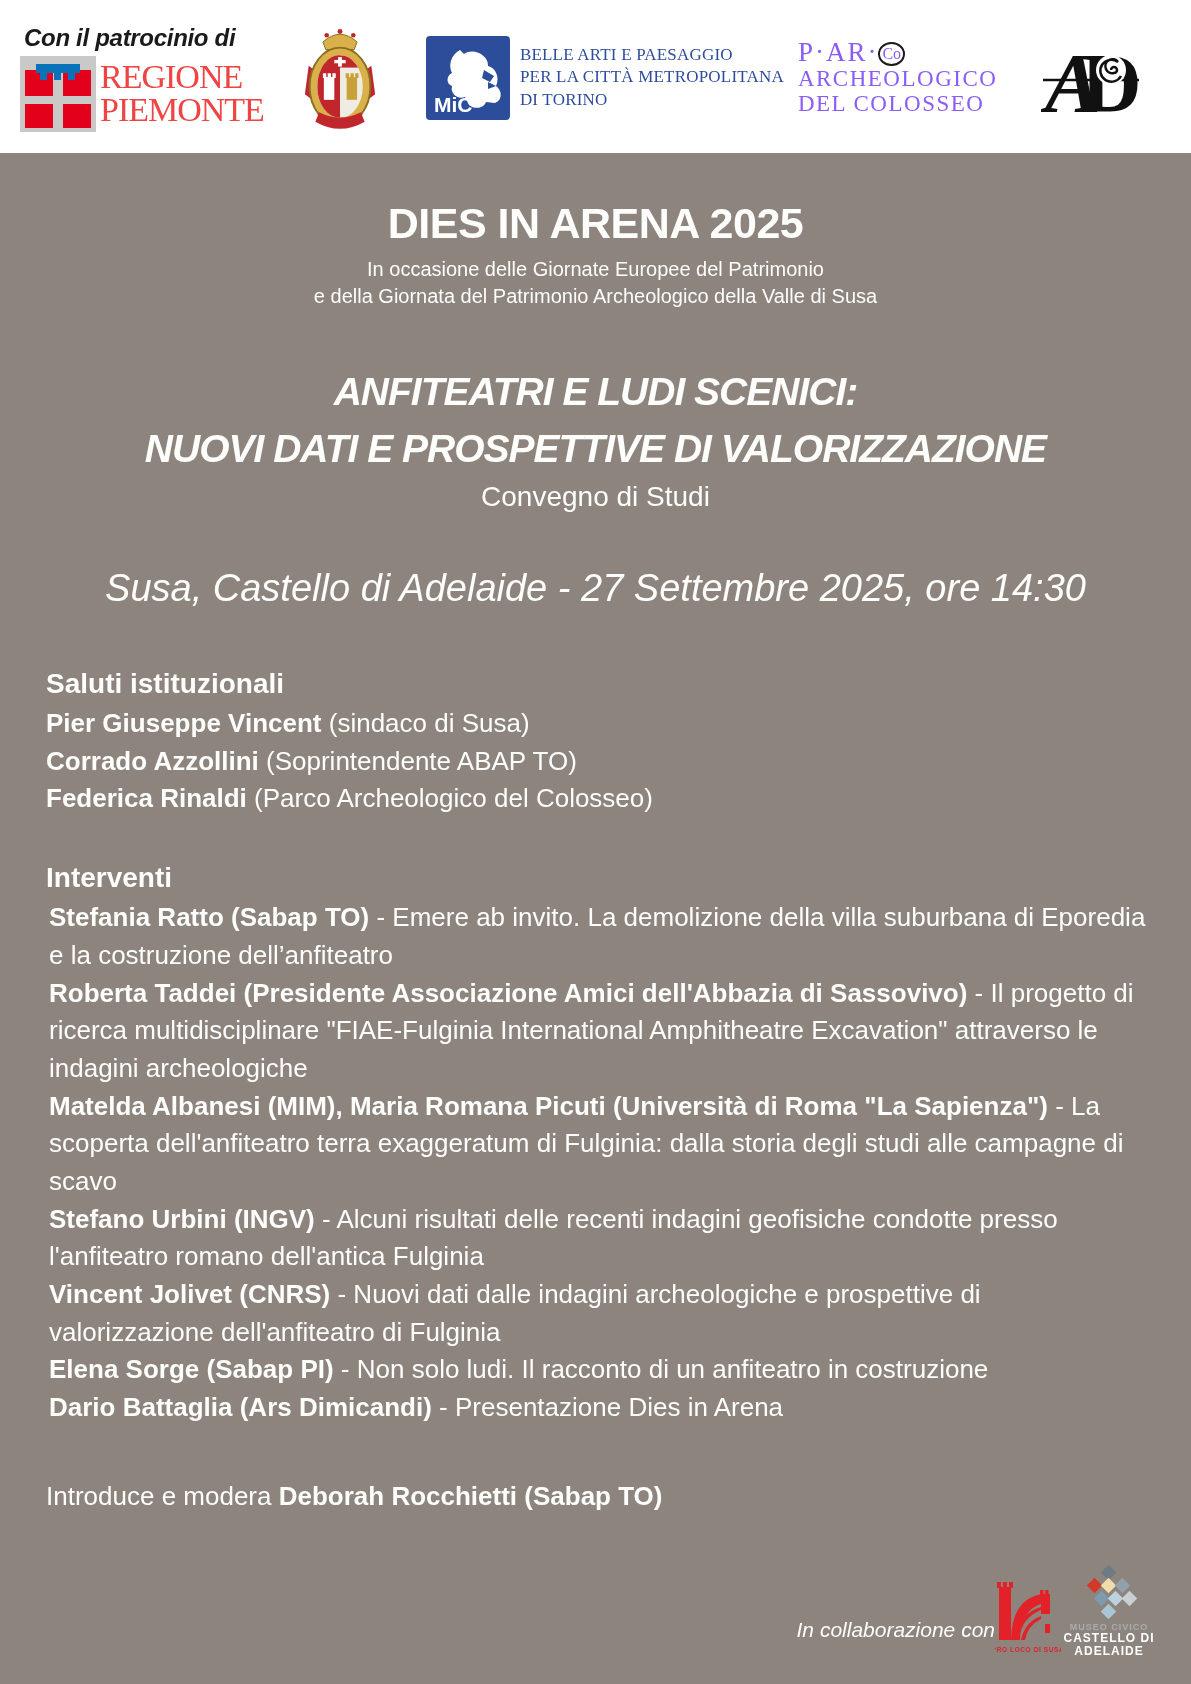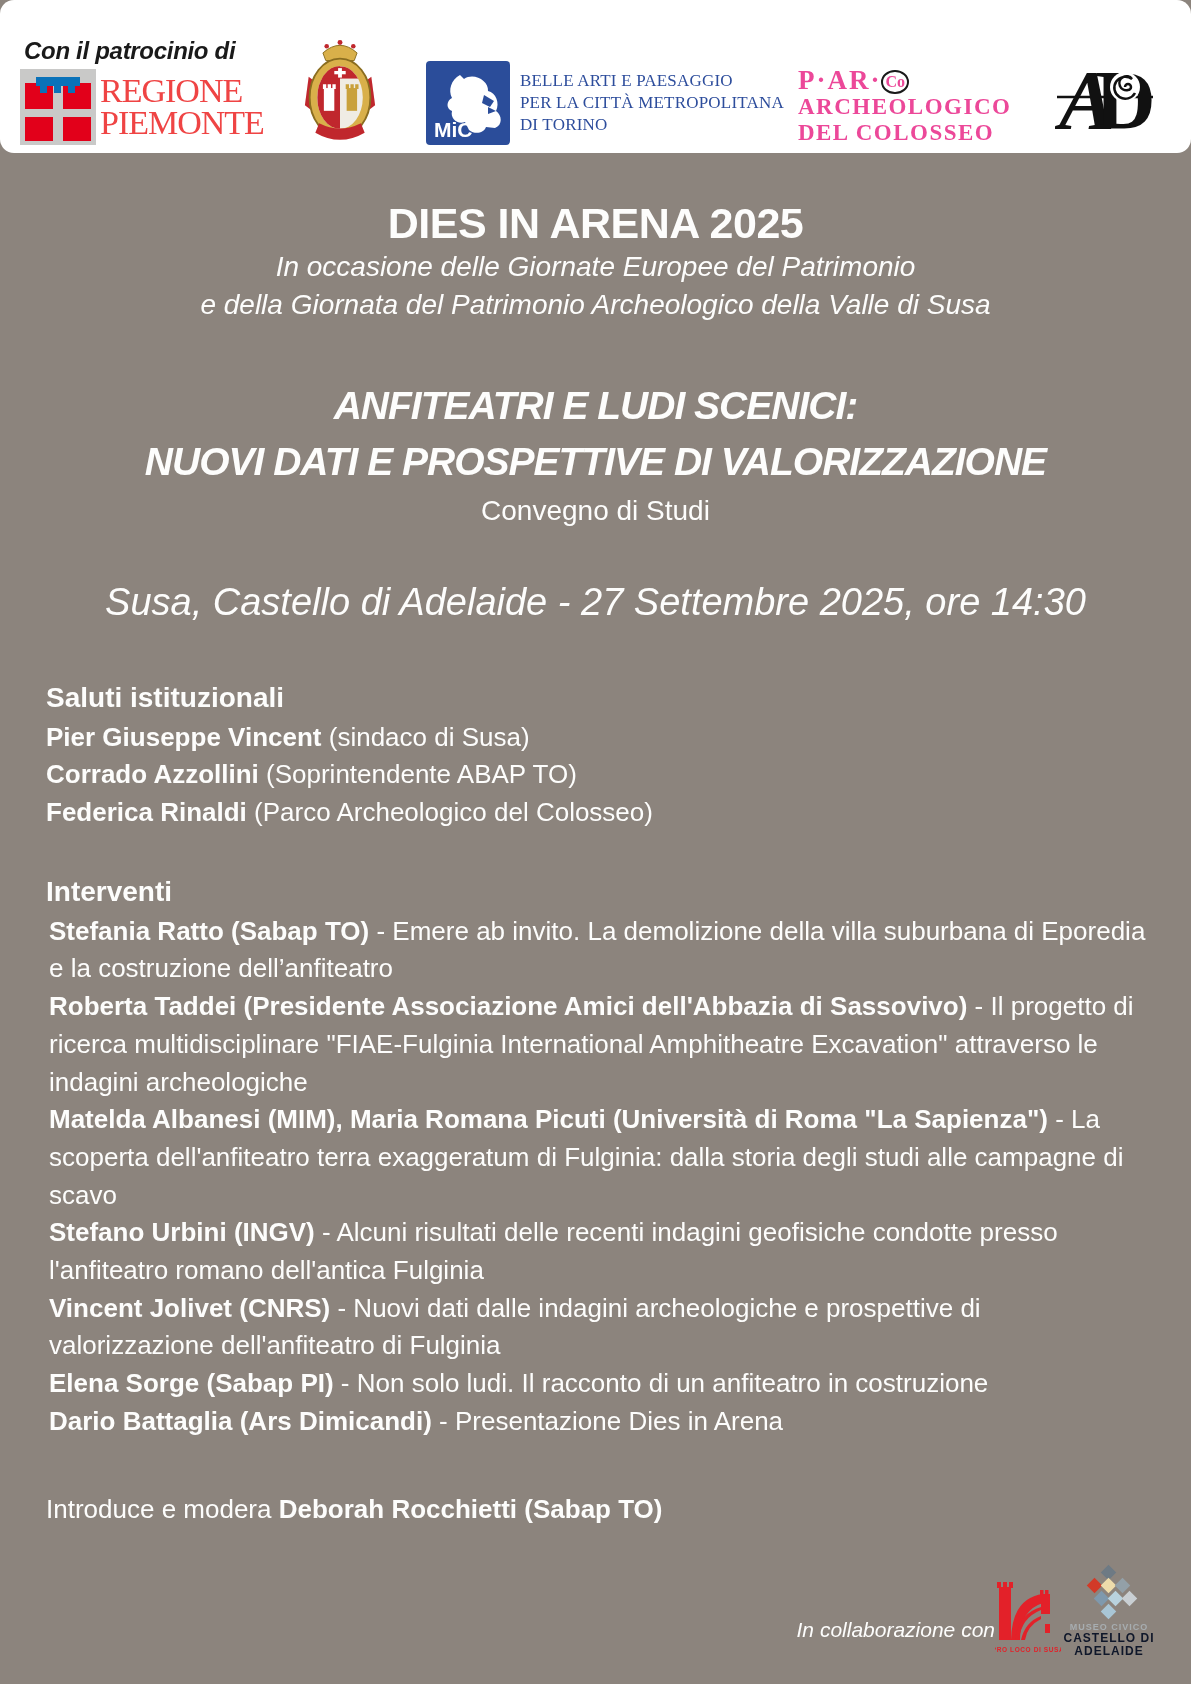--- a/index.html
+++ b/index.html
@@ -13,8 +13,8 @@
   .header{
     position:absolute;top:0;left:0;width:100%;height:153px;
     background:#ffffff;
-    display:flex;align-items:flex-end;
-    box-sizing:border-box;padding:10px 20px 8px 20px;border-radius:14px;
+    display:flex;align-items:center;
+    box-sizing:border-box;padding:10px 20px 8px 20px;
   }
   .patronage{display:flex;flex-direction:column;}
   .patronage-label{

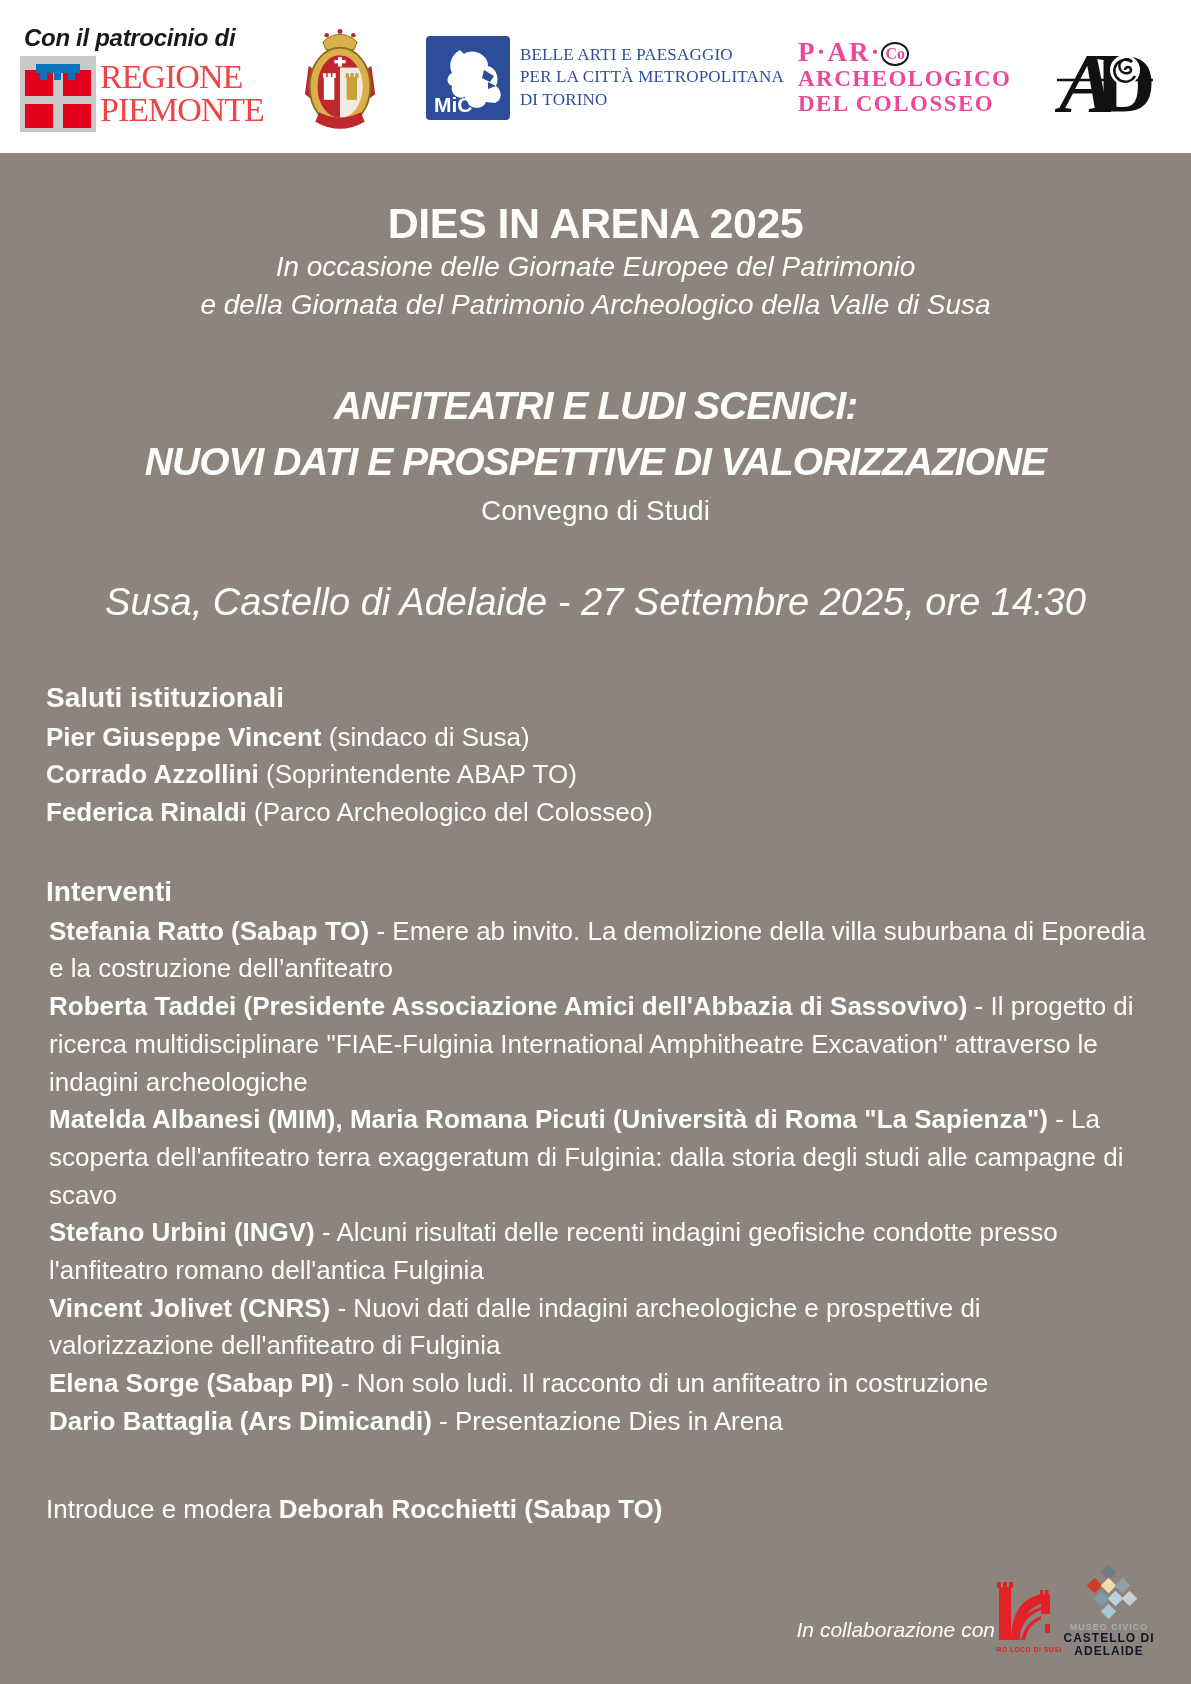--- a/index.html
+++ b/index.html
@@ -32,7 +32,7 @@
     font-family:"Liberation Serif", serif;color:#2d4d9c;
     font-size:17px;line-height:1.3;margin-left:10px;letter-spacing:0.2px;
   }
-  .parco{margin-left:14px;color:#ec4899;font-family:"Liberation Serif", serif;font-weight:bold;}
+  .parco{margin-left:14px;color:#8b5cf6;font-family:"Liberation Serif", serif;}
   .parco-l1{font-size:27px;letter-spacing:2px;line-height:1.0;}
   .co-circle{
     display:inline-block;border:2px solid #1a1a1a;border-radius:50%;

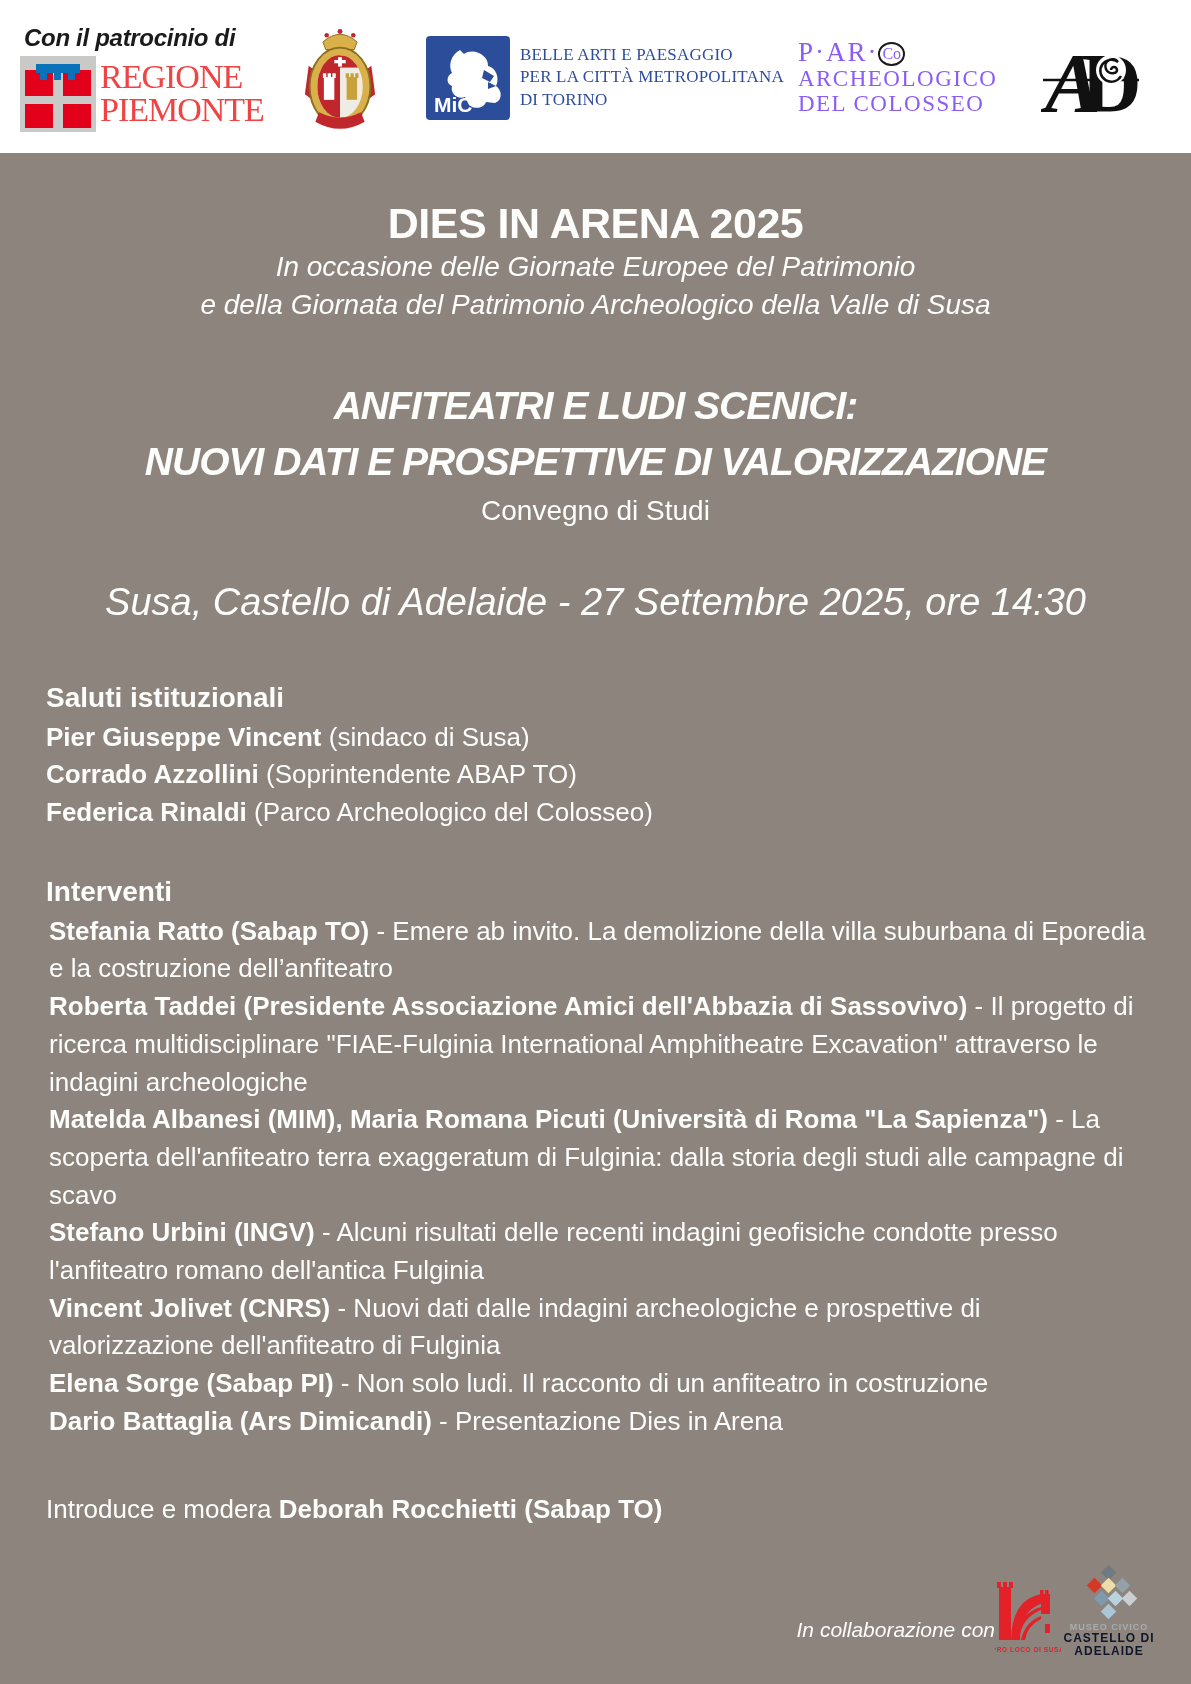--- a/index.html
+++ b/index.html
@@ -46,7 +46,7 @@
   .main-title{
     margin-top:46px;font-size:43px;font-weight:bold;letter-spacing:-0.5px;
   }
-  .subtitle{margin-top:0;font-style:italic;font-size:28px;line-height:1.35;}
+  .subtitle{margin-top:8px;font-size:20px;line-height:1.35;}
   .event-title{
     margin-top:54px;font-size:39px;font-weight:bold;font-style:italic;
     letter-spacing:-1px;line-height:1.45;

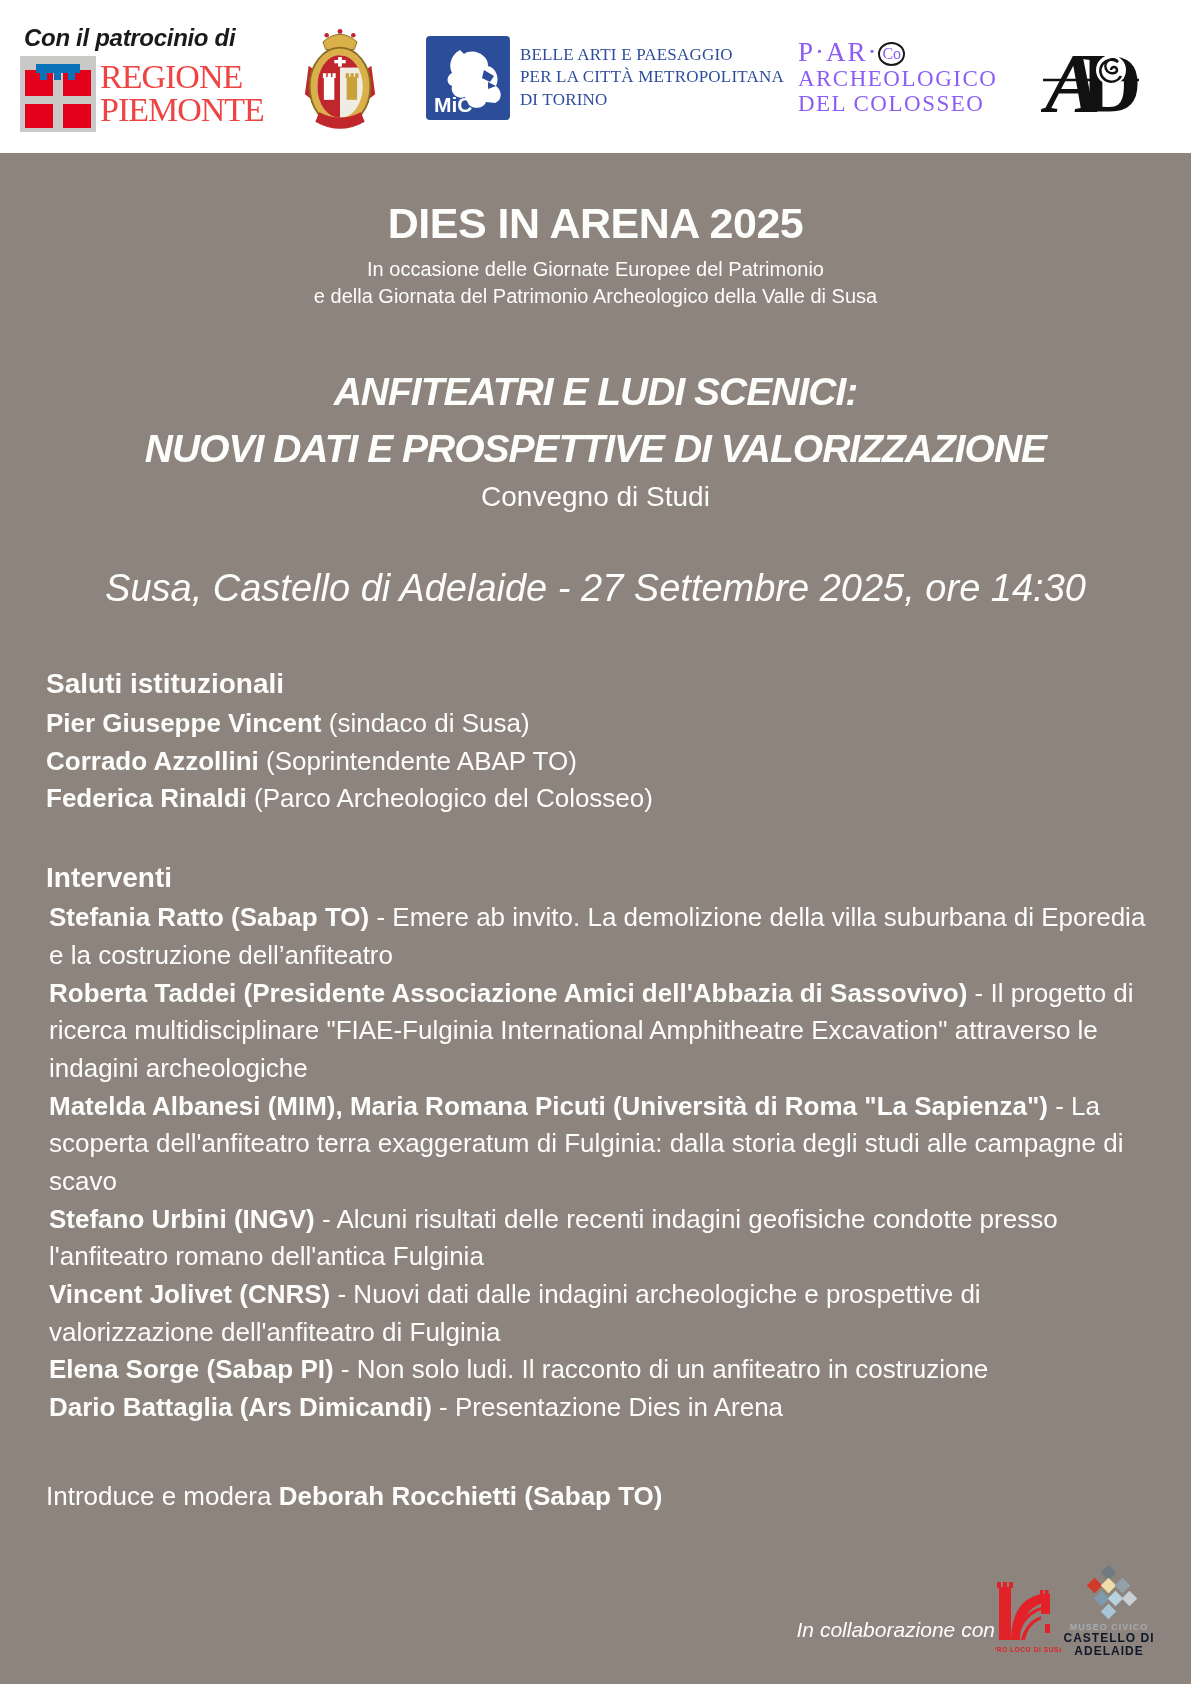--- a/index.html
+++ b/index.html
@@ -69,7 +69,7 @@
   .collab-label{font-style:italic;font-size:21px;margin-bottom:16px;}
   .adelaide{display:flex;flex-direction:column;align-items:center;width:96px;}
   .adelaide-l1{font-size:9px;letter-spacing:1px;color:#a7adb0;font-weight:bold;}
-  .adelaide-l2,.adelaide-l3{font-size:12px;letter-spacing:1px;color:#0f172a;font-weight:bold;line-height:1.1;}
+  .adelaide-l2,.adelaide-l3{font-size:12px;letter-spacing:1px;color:#ffffff;font-weight:bold;line-height:1.1;}
 </style>
 </head>
 <body>

